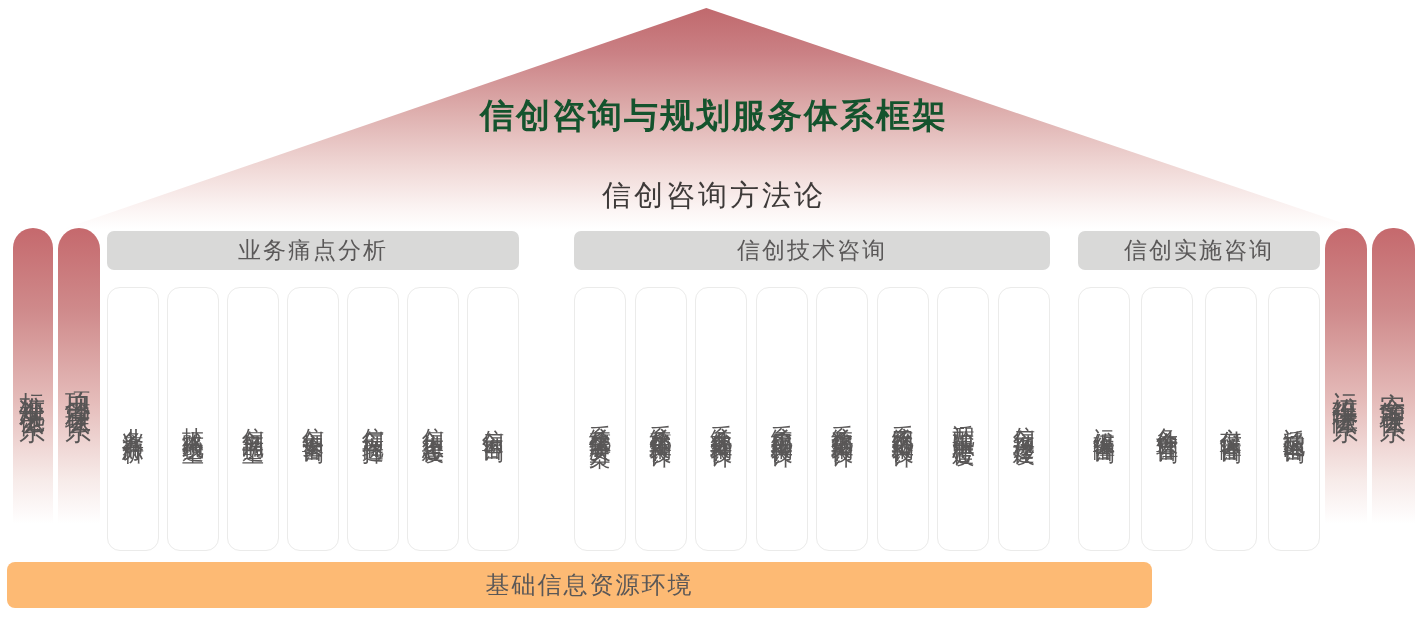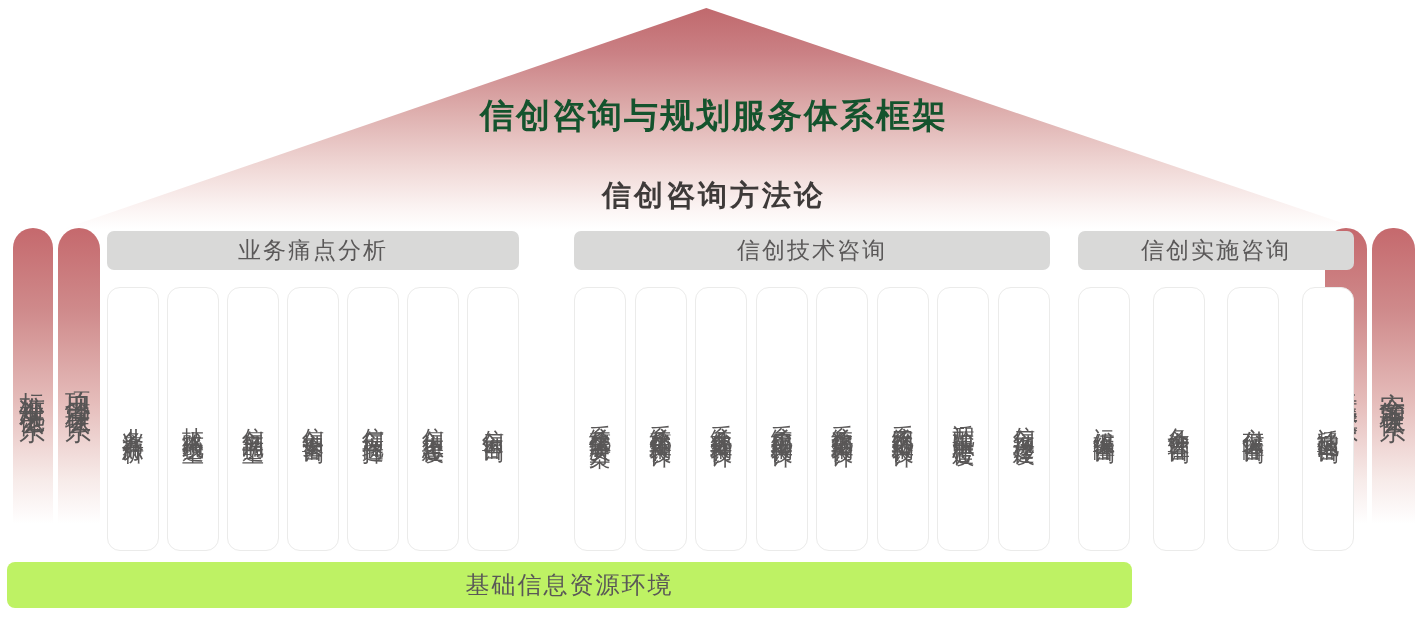--- a/index.html
+++ b/index.html
@@ -38,7 +38,7 @@
     left: 0; right: 0; top: 176px;
     text-align: center;
     font-size: 29px;
-    font-weight: bold;
+    font-weight: normal;
     letter-spacing: 3px;
     color: #3e3a39;
   }

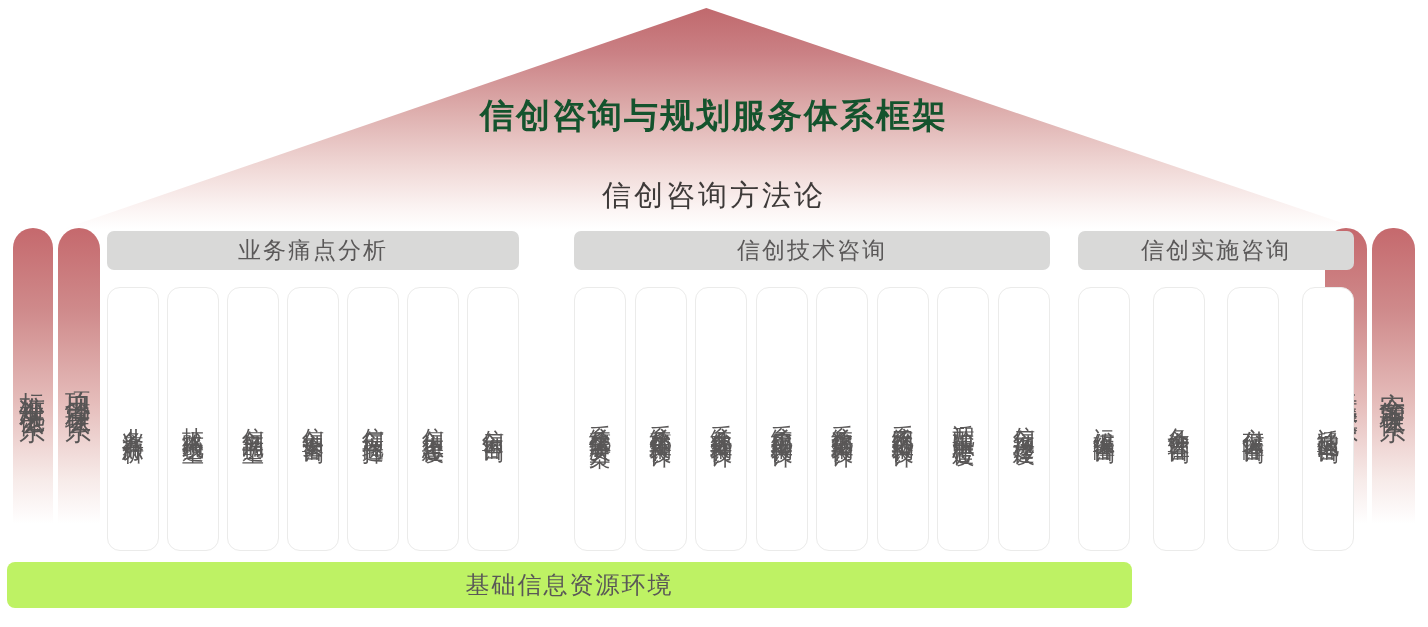--- a/index.html
+++ b/index.html
@@ -199,7 +199,7 @@
       </div>
   </div>
 
-  <div class="group" style="left:1078px; width:276px;">
+  <div class="group" style="left:1078px; width:242px;">
     <div class="group-header">信创实施咨询</div>
     <div class="cols">
         <div class="col">

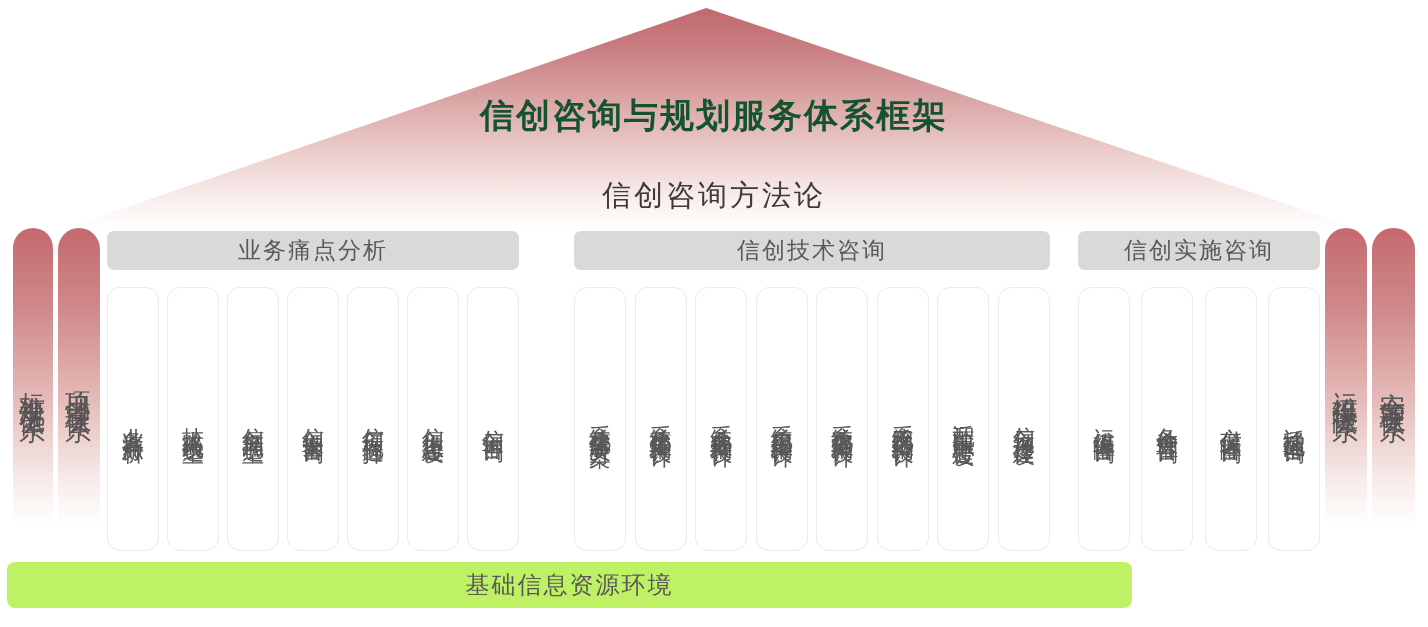--- a/index.html
+++ b/index.html
@@ -107,7 +107,7 @@
     position: absolute;
     left: 7px; top: 562px;
     width: 1125px; height: 46px;
-    background: #bef264;
+    background: #fdba74;
     border-radius: 8px;
     display: flex;
     align-items: center;
@@ -115,6 +115,7 @@
     font-size: 24px;
     letter-spacing: 2px;
     color: #595757;
+    padding-left: 20px;
   }
 </style>
 </head>

